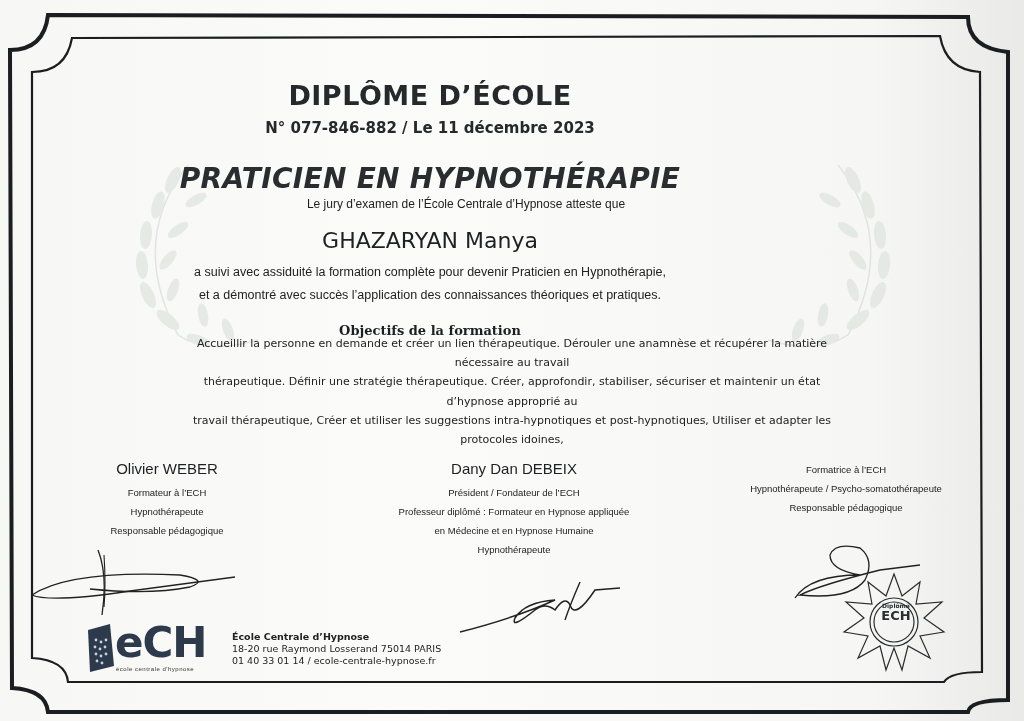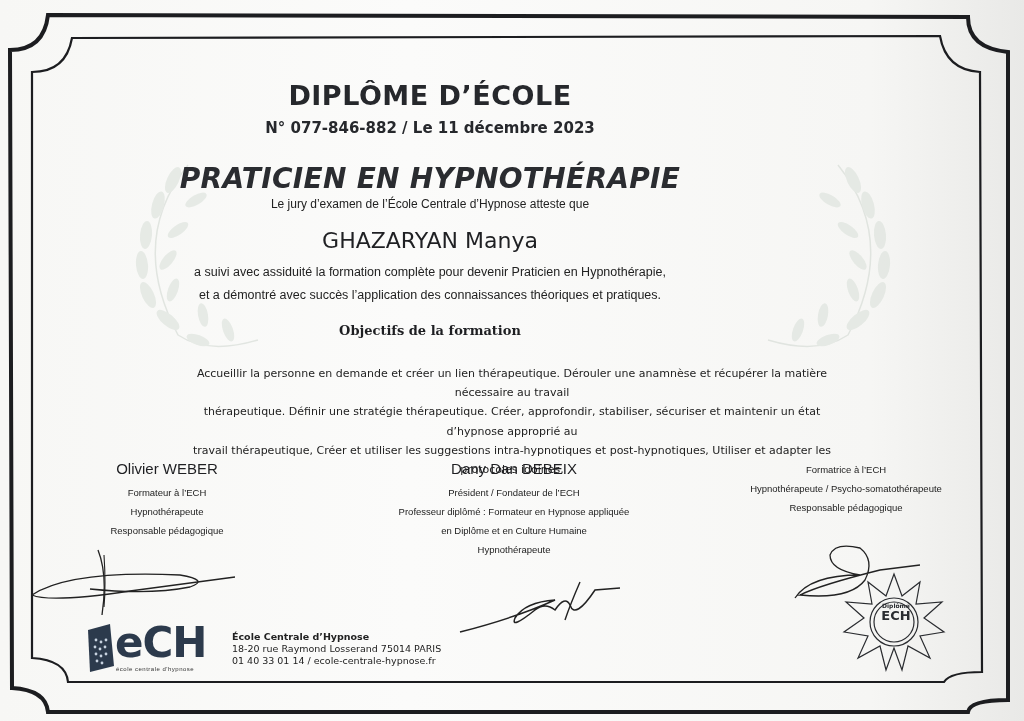--- a/index.html
+++ b/index.html
@@ -28,7 +28,7 @@
     top: 162px; font-family: "DejaVu Sans", sans-serif; font-weight: bold;
     font-size: 28px; letter-spacing: 0.3px; color: #2a2c30; font-style: italic;
   }
-  .jury { top: 197px; font-size: 12px; color: #222; }
+  .jury { top: 197px; font-size: 12px; color: #222; padding-left: 36px; }
   .recipient {
     top: 228px; font-family: "DejaVu Sans", sans-serif; font-size: 22px; color: #1f2023;
   }

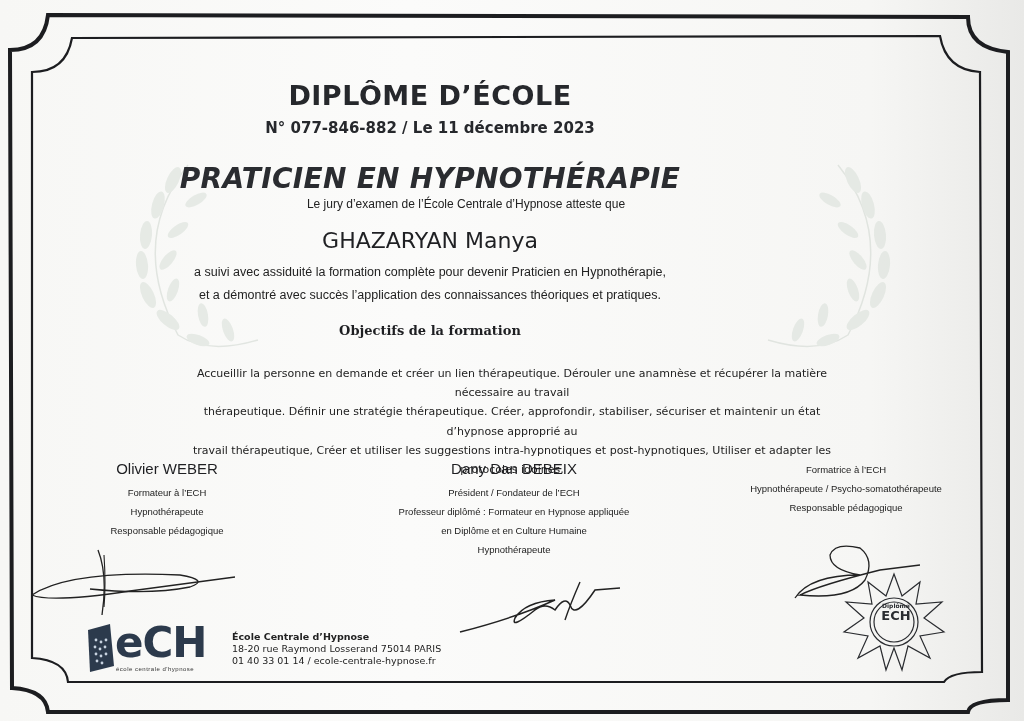--- a/index.html
+++ b/index.html
@@ -40,7 +40,7 @@
     font-size: 13px; color: #1e1f22;
   }
   .obj-body {
-    position: absolute; left: 180px; width: 664px; top: 364px; text-align: center;
+    position: absolute; left: 180px; width: 664px; top: 334px; text-align: center;
     font-family: "DejaVu Sans", sans-serif; font-size: 11px; line-height: 19.2px; color: #222;
   }
   .signer { position: absolute; text-align: center; }

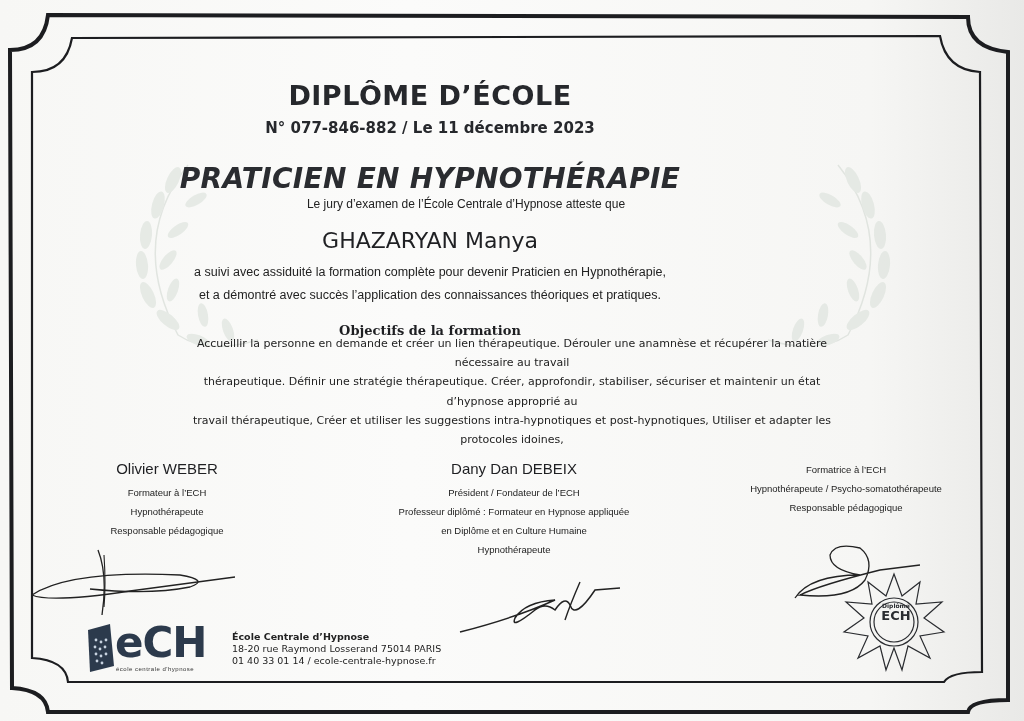--- a/index.html
+++ b/index.html
@@ -140,7 +140,7 @@
   <div class="name">Dany Dan DEBEIX</div>
   <div class="role">Président / Fondateur de l’ECH</div>
   <div class="role">Professeur diplômé : Formateur en Hypnose appliquée</div>
-  <div class="role">en Diplôme et en Culture Humaine</div>
+  <div class="role">en Médecine et en Hypnose Humaine</div>
   <div class="role">Hypnothérapeute</div>
 </div>
 <div class="signer" style="left:724px; top:460px; width:244px;">

